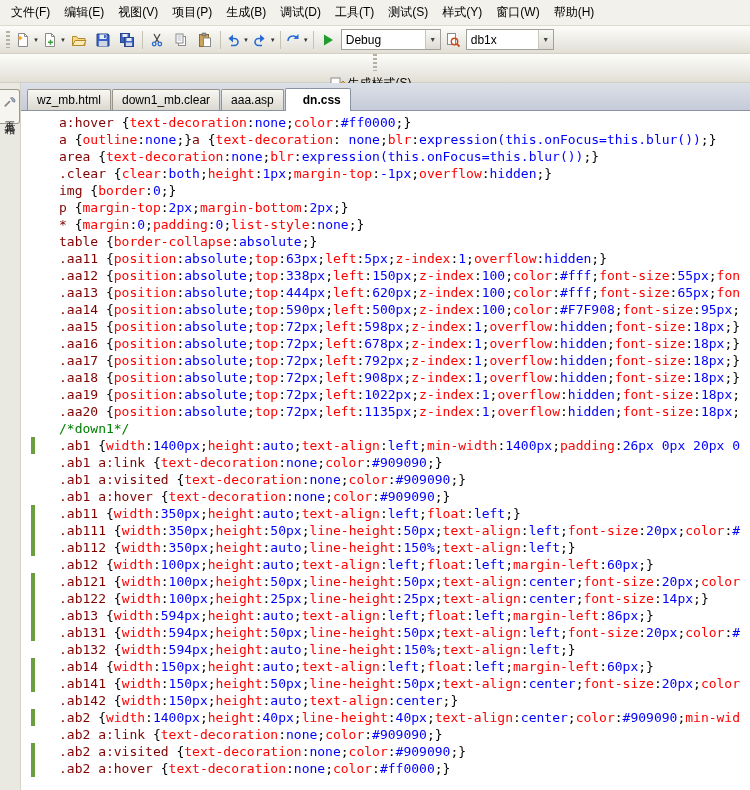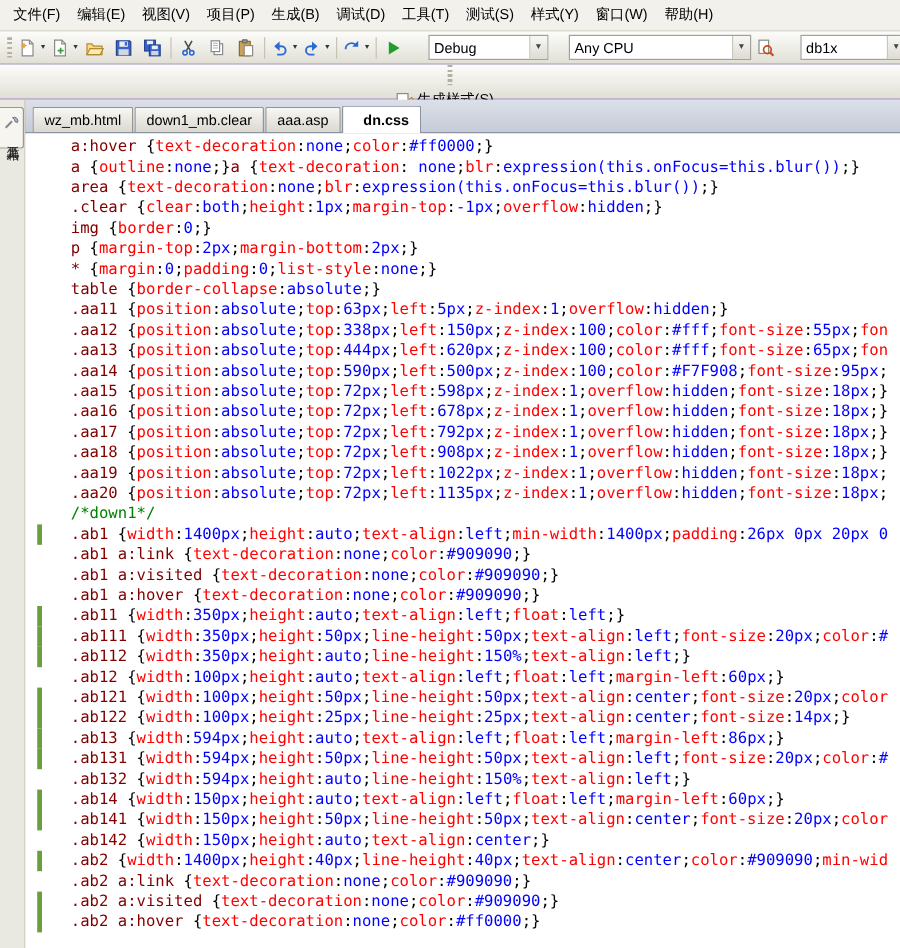--- a/index.html
+++ b/index.html
@@ -6,7 +6,7 @@
   html, body { width: 750px; height: 790px; overflow: hidden; }
   body { font-family: "Liberation Sans", "DejaVu Sans", sans-serif; font-size: 12px; color: #000; background: #fff; }
 
-  .ide { width: 750px; height: 790px; display: flex; flex-direction: column; background: #8b5cf6; }
+  .ide { width: 750px; height: 790px; display: flex; flex-direction: column; background: #14b8a6; }
 
   
   .menubar { height: 26px; flex: none; display: flex; align-items: stretch; background: #f2f1ec; padding-left: 4px; border-bottom: 1px solid #ddd9cf; }

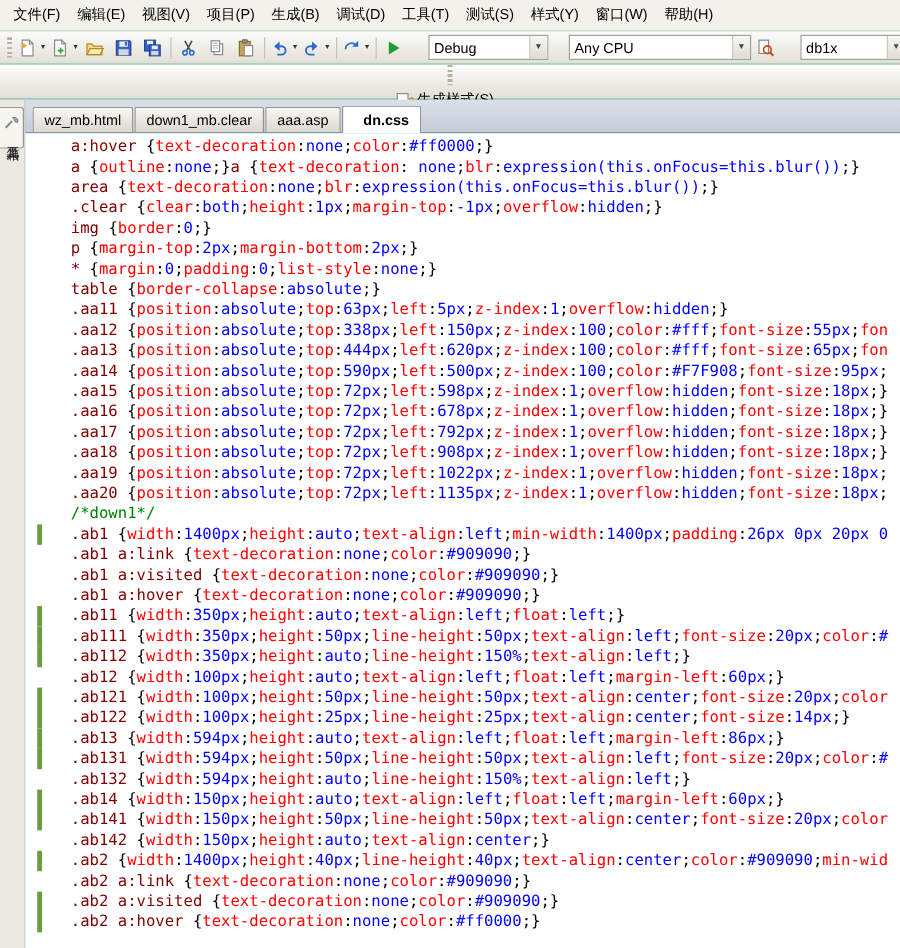--- a/index.html
+++ b/index.html
@@ -25,7 +25,7 @@
   .tb-label { margin-left: 3px; white-space: nowrap; }
   .overflow-glyph { font-size: 9px; color: #444; }
 
-  .combo { height: 21px; background: #fff; border: 1px solid #a3a09a; display: flex; align-items: center; font-size: 12px; flex: none; margin-left: 16px; }
+  .combo { height: 21px; background: #fff; border: 1px solid #a3a09a; display: flex; align-items: center; font-size: 12px; flex: none; }
   .combo-text { padding: 0 4px; flex: 1; white-space: nowrap; overflow: hidden; }
   .combo-btn { width: 15px; align-self: stretch; display: flex; align-items: center; justify-content: center;
                background: linear-gradient(#f8f8f6, #dddbd2); border-left: 1px solid #c9c6ba; font-size: 7px; color: #444; }

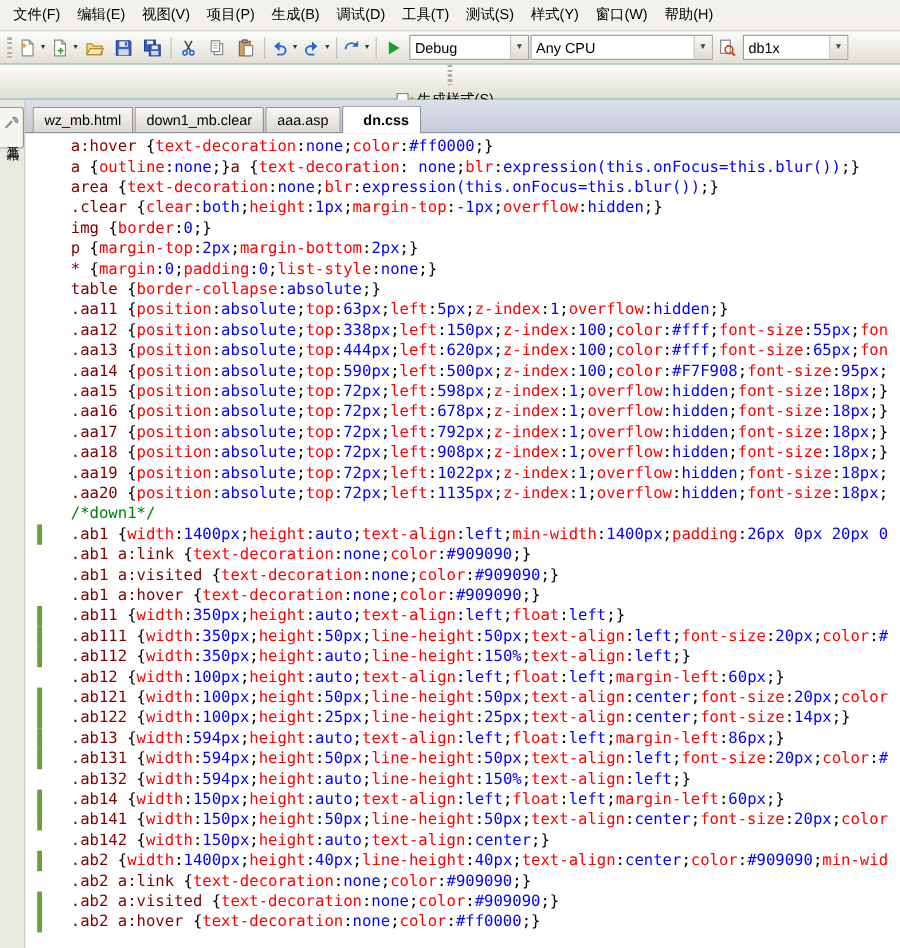--- a/index.html
+++ b/index.html
@@ -191,10 +191,6 @@
       <span class="combo-btn">▼</span>
     </div>
 
-    <div class="combo" style="width:152px">
-      <span class="combo-text">Any CPU</span>
-      <span class="combo-btn">▼</span>
-    </div>
 
     <div class="tb-btn">
       <svg width="16" height="16" viewBox="0 0 16 16">

